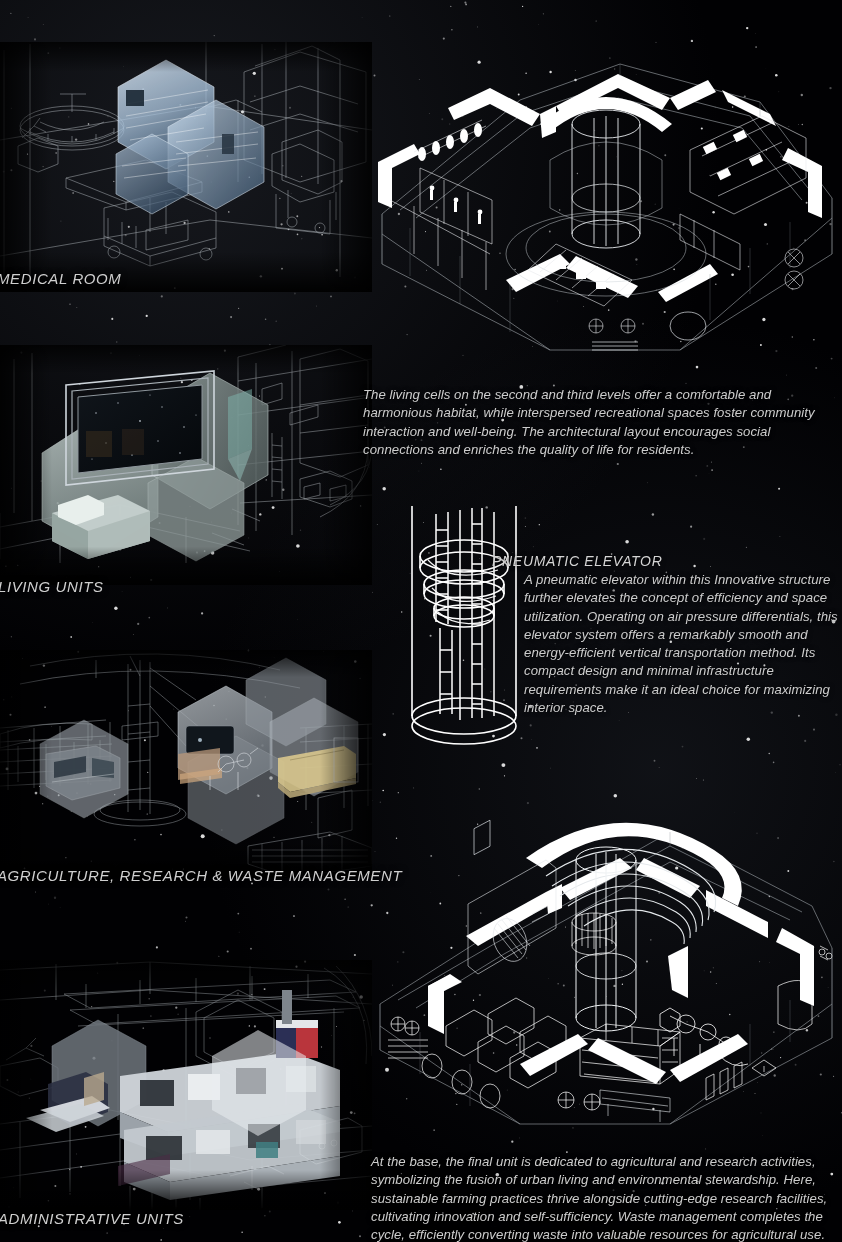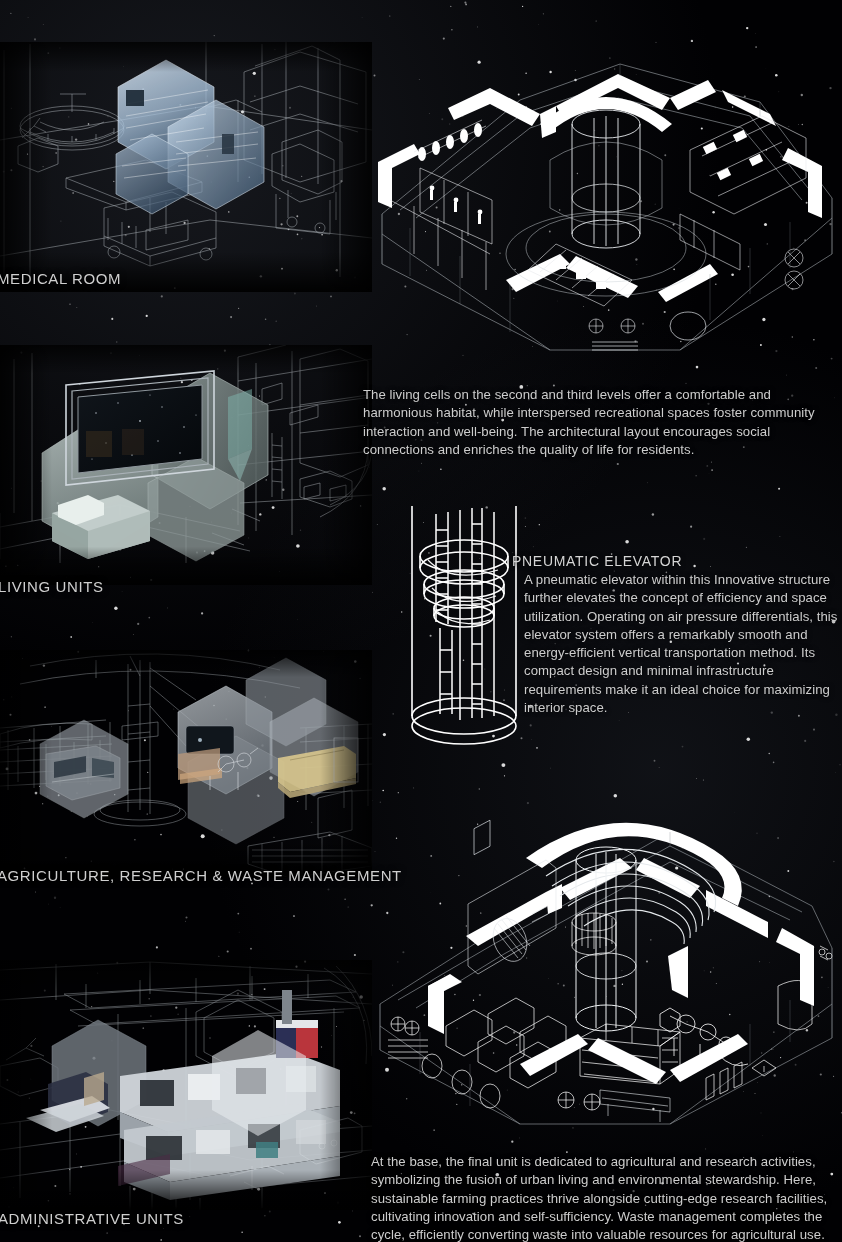--- a/index.html
+++ b/index.html
@@ -18,6 +18,7 @@
       radial-gradient(circle at 22% 12%, rgba(40,44,52,.55) 0%, rgba(0,0,0,0) 42%),
       radial-gradient(circle at 78% 62%, rgba(34,38,46,.45) 0%, rgba(0,0,0,0) 45%),
       #010103;
+    font-style: italic;
   }
   .stars{ position:absolute; inset:0; pointer-events:none; }
 

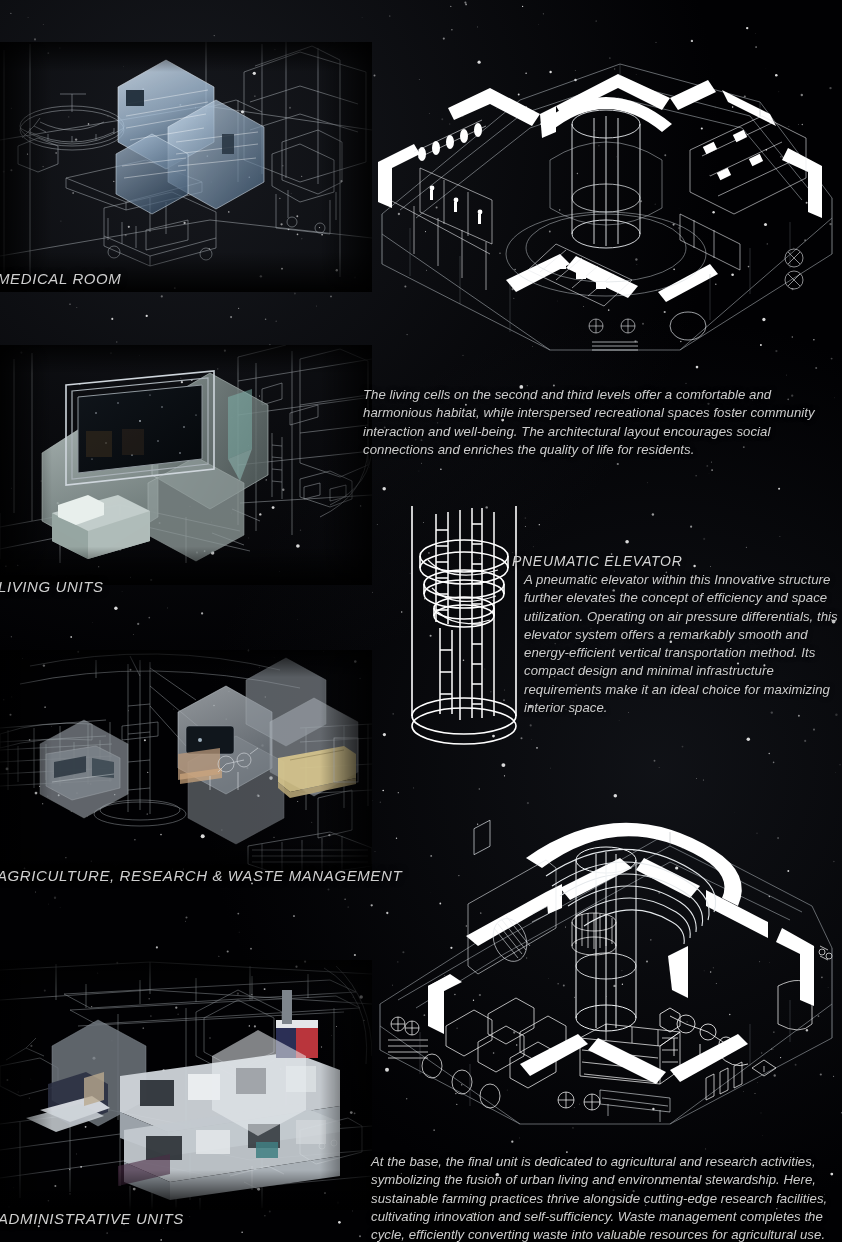--- a/index.html
+++ b/index.html
@@ -1168,7 +1168,7 @@
     </svg>
   </div>
 
-  <div class="para heading" style="left:512px;top:552px;width:316px;">PNEUMATIC ELEVATOR</div>
+  <div class="para heading" style="left:492px;top:552px;width:316px;">PNEUMATIC ELEVATOR</div>
   <div class="para" style="left:524px;top:571px;width:316px;">A pneumatic elevator within this Innovative structure further elevates the concept of efficiency and space utilization. Operating on air pressure differentials, this elevator system offers a remarkably smooth and energy-efficient vertical transportation method. Its compact design and minimal infrastructure requirements make it an ideal choice for maximizing interior space.</div>
 
   <div class="panel" style="left:370px;top:788px;width:472px;height:344px;">

